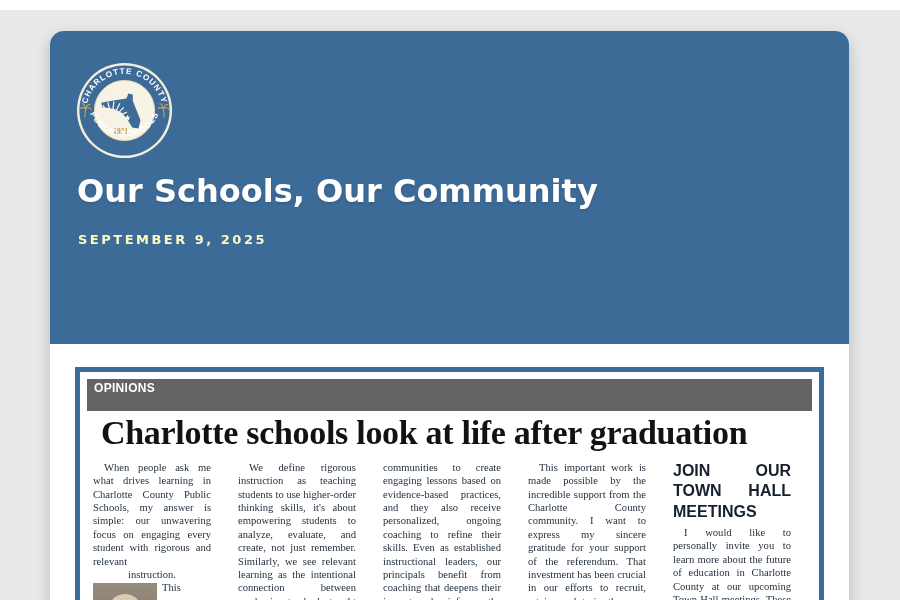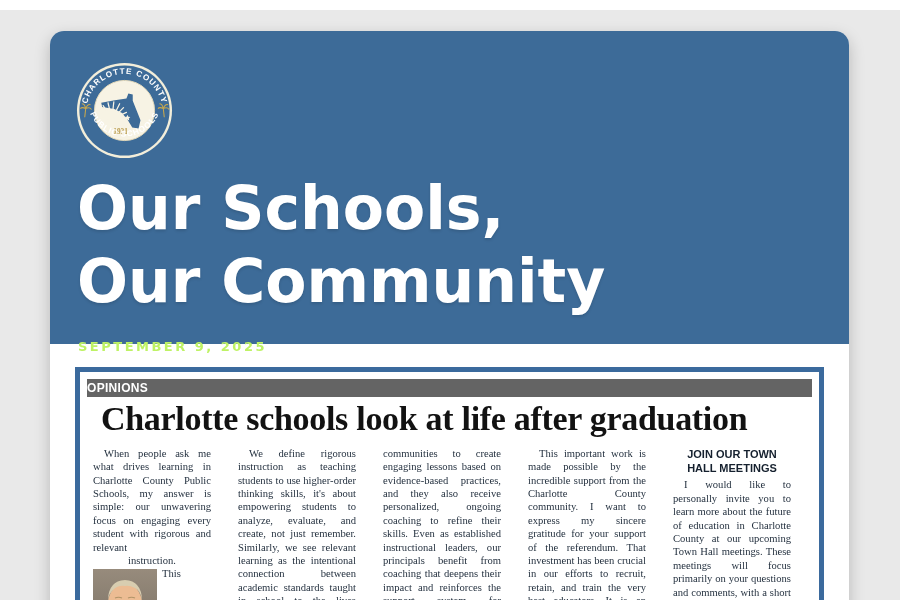--- a/index.html
+++ b/index.html
@@ -13,7 +13,7 @@
   .hdr { height:313px; background:#3d6b98; padding:31px 30px 0 26px; }
   .logo { display:block; }
   .title { margin:13px 0 0 1px; font-family:"DejaVu Sans",sans-serif; font-weight:bold;
-           font-size:60px; line-height:1.22; color:#ffffff; width:560px;
+           font-size:32px; line-height:1.22; color:#ffffff; width:560px;
            text-shadow:0 2px 3px rgba(0,0,0,0.12); }
   .date { margin:21px 0 8px 2px; font-family:"DejaVu Sans",sans-serif; font-weight:bold;
           font-size:13px; letter-spacing:2.5px; color:#bef264; }

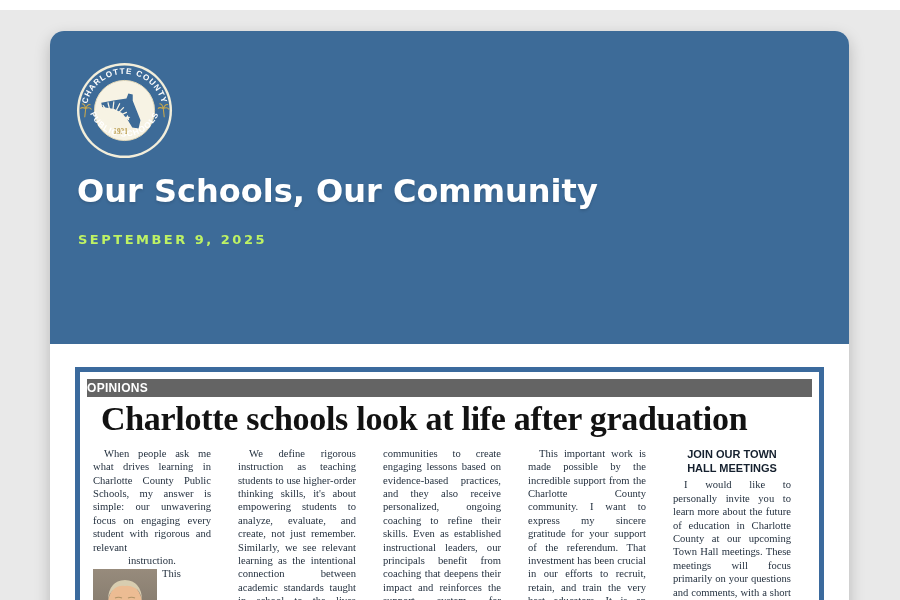--- a/index.html
+++ b/index.html
@@ -16,7 +16,7 @@
            font-size:32px; line-height:1.22; color:#ffffff; width:560px;
            text-shadow:0 2px 3px rgba(0,0,0,0.12); }
   .date { margin:21px 0 8px 2px; font-family:"DejaVu Sans",sans-serif; font-weight:bold;
-          font-size:13px; letter-spacing:2.5px; color:#bef264; }
+          font-size:13px; letter-spacing:2.5px; color:#fef9c3; }
   .content { background:#ffffff; padding:23px 25px 0 25px; }
   .clipping { width:749px; background:#ffffff; border:5px solid #3b6a9d; padding:7px 7px 24px 7px; }
   .opbar { height:18px; line-height:19px; background:#646464; color:#ffffff;

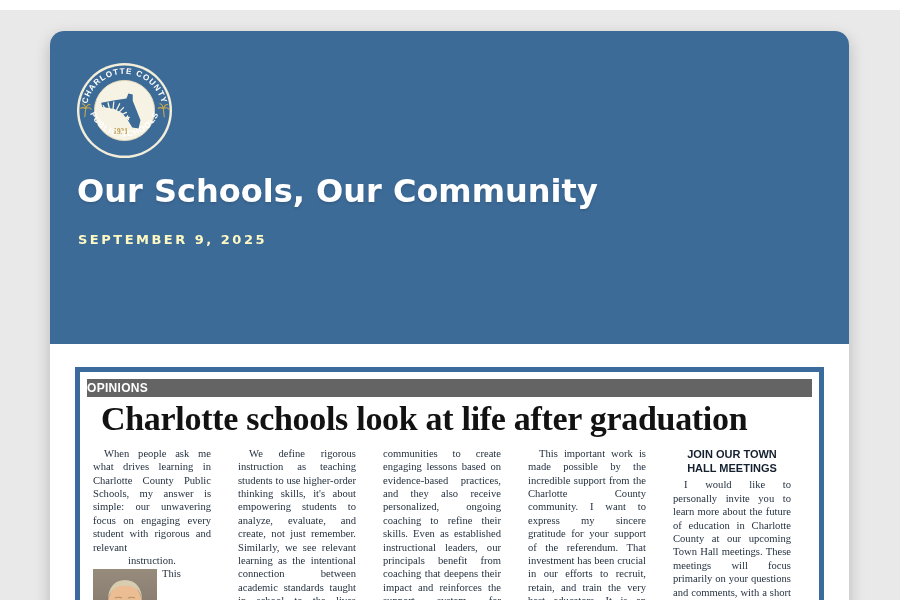--- a/index.html
+++ b/index.html
@@ -19,9 +19,9 @@
           font-size:13px; letter-spacing:2.5px; color:#fef9c3; }
   .content { background:#ffffff; padding:23px 25px 0 25px; }
   .clipping { width:749px; background:#ffffff; border:5px solid #3b6a9d; padding:7px 7px 24px 7px; }
-  .opbar { height:18px; line-height:19px; background:#646464; color:#ffffff;
+  .opbar { height:32px; line-height:19px; background:#646464; color:#ffffff;
            font-family:"Liberation Sans",sans-serif; font-weight:bold; font-size:12px;
-           letter-spacing:0.3px; }
+           letter-spacing:0.3px; padding-left:7px; }
   .headline { margin:4px 0 10px 14px; font-family:"Liberation Serif",serif; font-weight:bold;
               font-size:34px; line-height:1.05; color:#121212; letter-spacing:-0.3px; }
   .cols { display:flex; gap:27px; margin:0 6px; }

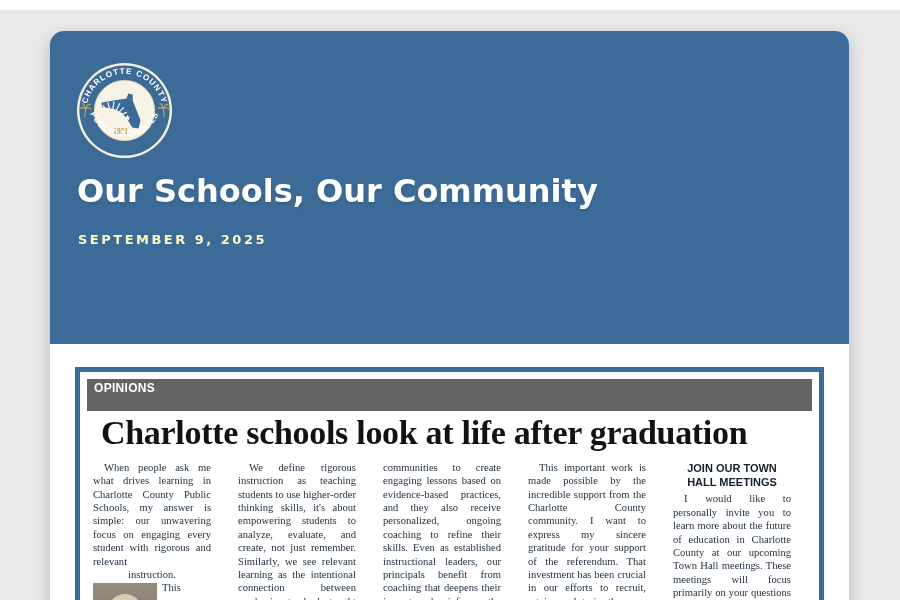--- a/index.html
+++ b/index.html
@@ -34,7 +34,7 @@
   .photo-float { float:left; width:64px; height:92px; margin:2px 5px 0 0; }
   .photo-float svg { display:block; }
   .col-heading { margin:0 0 3px 0; font-family:"Liberation Sans",sans-serif; font-weight:bold;
-                 font-size:11px; line-height:1.3; text-align:center; color:#15202e; }
+                 font-size:16px; line-height:1.3; color:#15202e; }
 </style>
 </head>
 <body>

